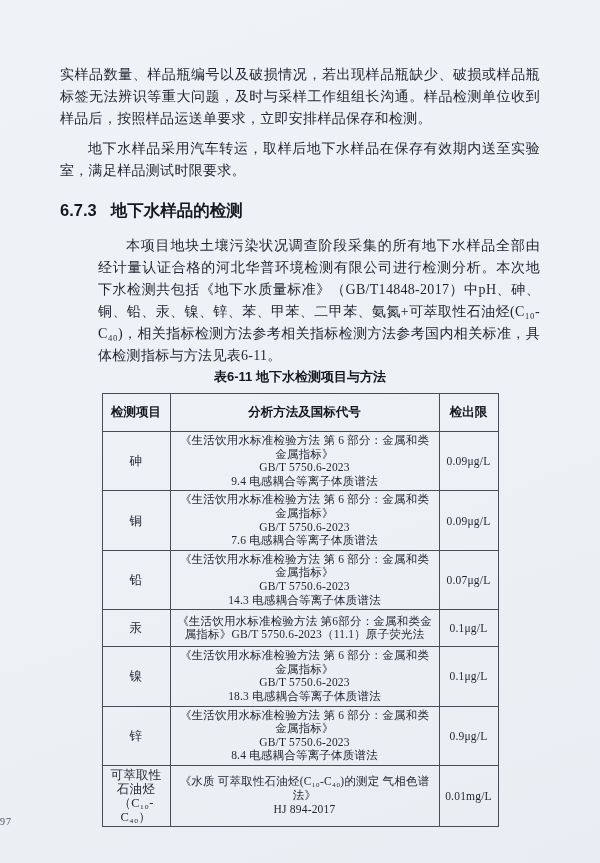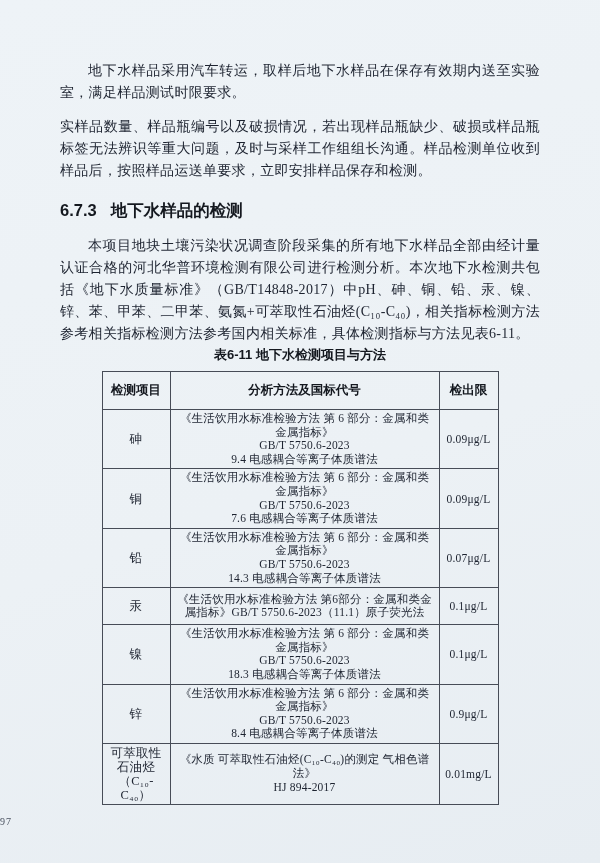--- a/index.html
+++ b/index.html
@@ -103,9 +103,9 @@
 <div class="page">
 
 
+  <p class="body-text p1">实样品数量、样品瓶编号以及破损情况，若出现样品瓶缺少、破损或样品瓶标签无法辨识等重大问题，及时与采样工作组组长沟通。样品检测单位收到样品后，按照样品运送单要求，立即安排样品保存和检测。</p>
+
   <p class="body-text p2">地下水样品采用汽车转运，取样后地下水样品在保存有效期内送至实验室，满足样品测试时限要求。</p>
-
-  <p class="body-text p1">实样品数量、样品瓶编号以及破损情况，若出现样品瓶缺少、破损或样品瓶标签无法辨识等重大问题，及时与采样工作组组长沟通。样品检测单位收到样品后，按照样品运送单要求，立即安排样品保存和检测。</p>
 
   <h2 class="section-heading">
     <span class="sec-num">6.7.3</span><span>地下水样品的检测</span>

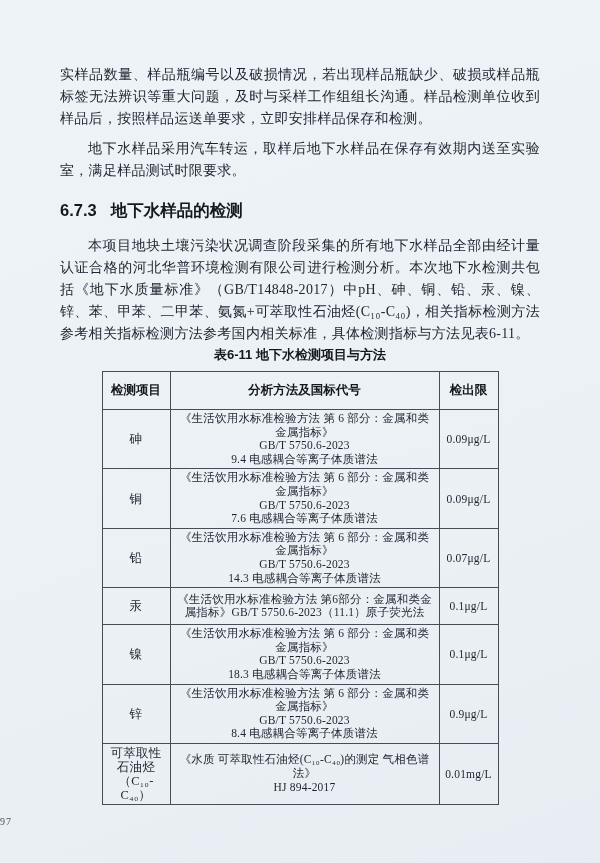--- a/index.html
+++ b/index.html
@@ -37,7 +37,7 @@
   }
   .p1{margin-top:12px;}
   .p2{margin-top:8px;text-indent:2em;}
-  .p3{margin-top:13px;text-indent:2em;}
+  .p3{margin-top:13px;text-indent:2em;margin-left:38px;}
   .section-heading{
     margin:16px 0 0 0;
     font-family:"Liberation Sans","DejaVu Sans",sans-serif;

